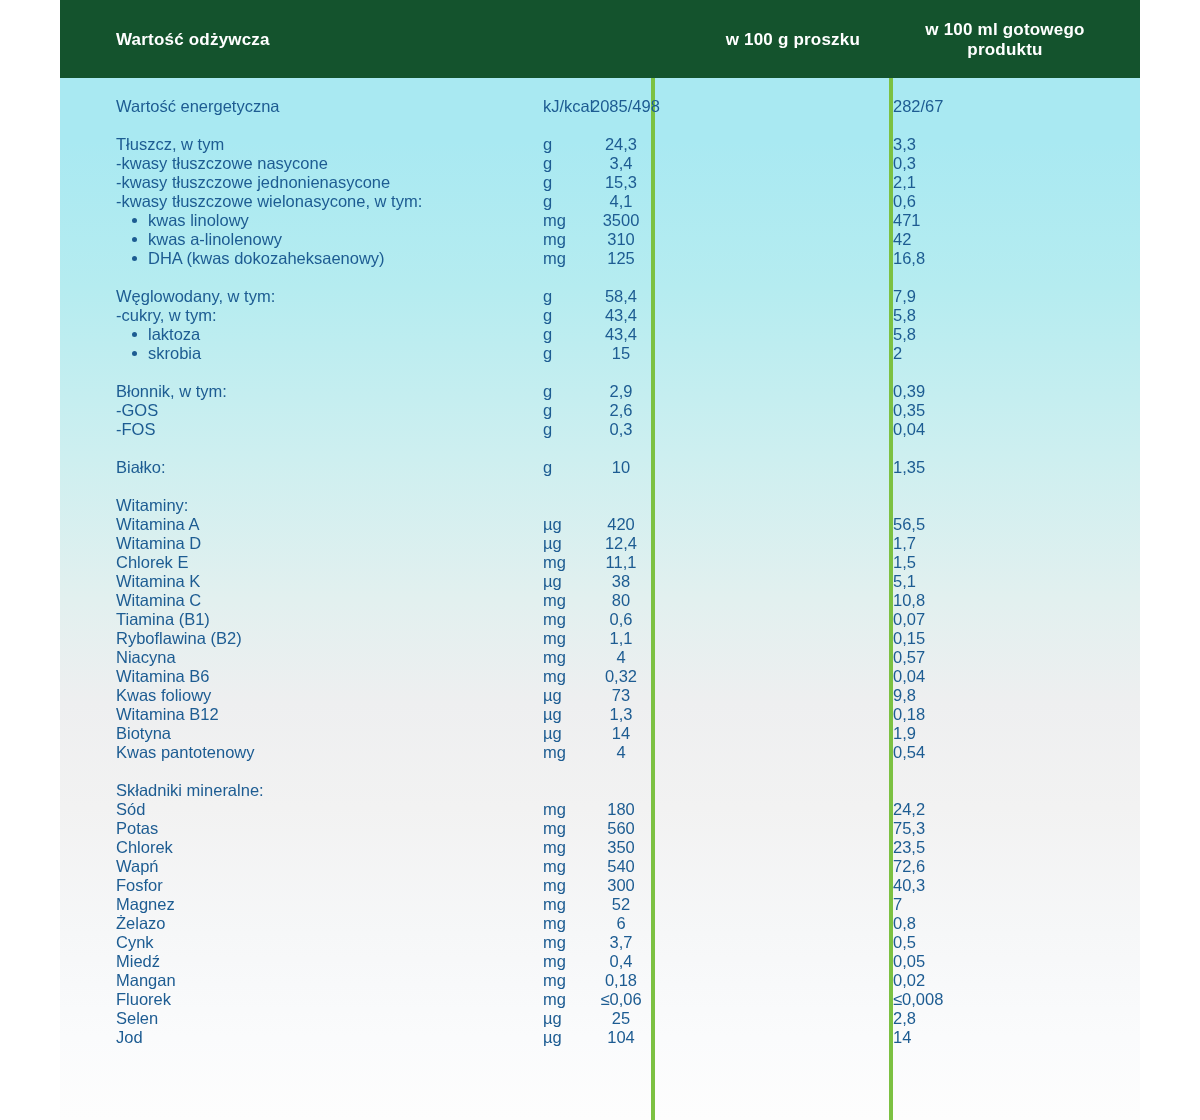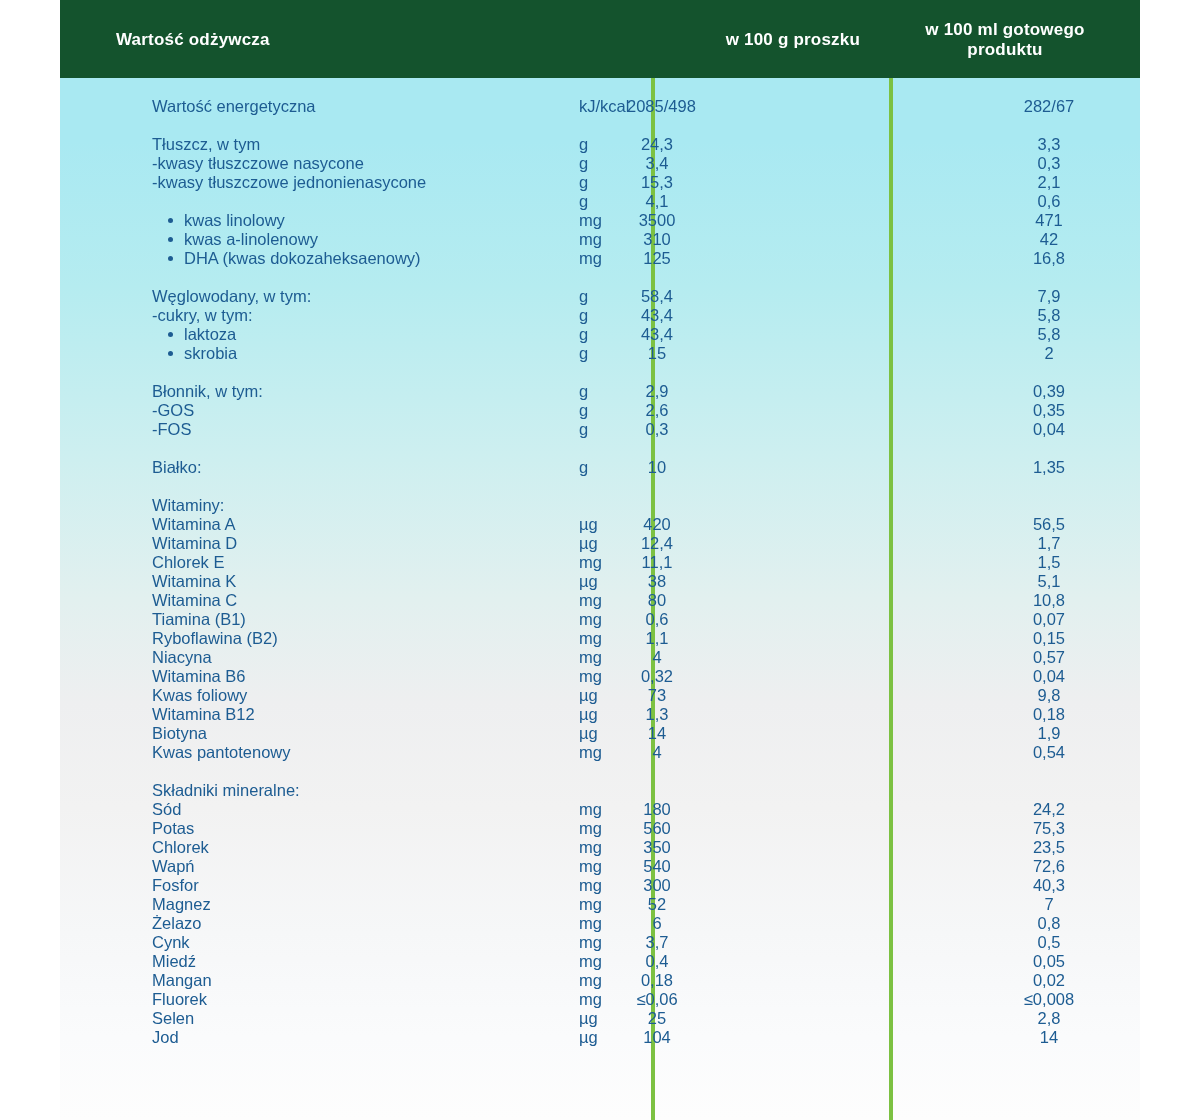--- a/index.html
+++ b/index.html
@@ -94,7 +94,6 @@
     left: 0;
     top: 0;
     width: 1036px;
-    padding-left: 36px;
   }
   .row {
     position: relative;

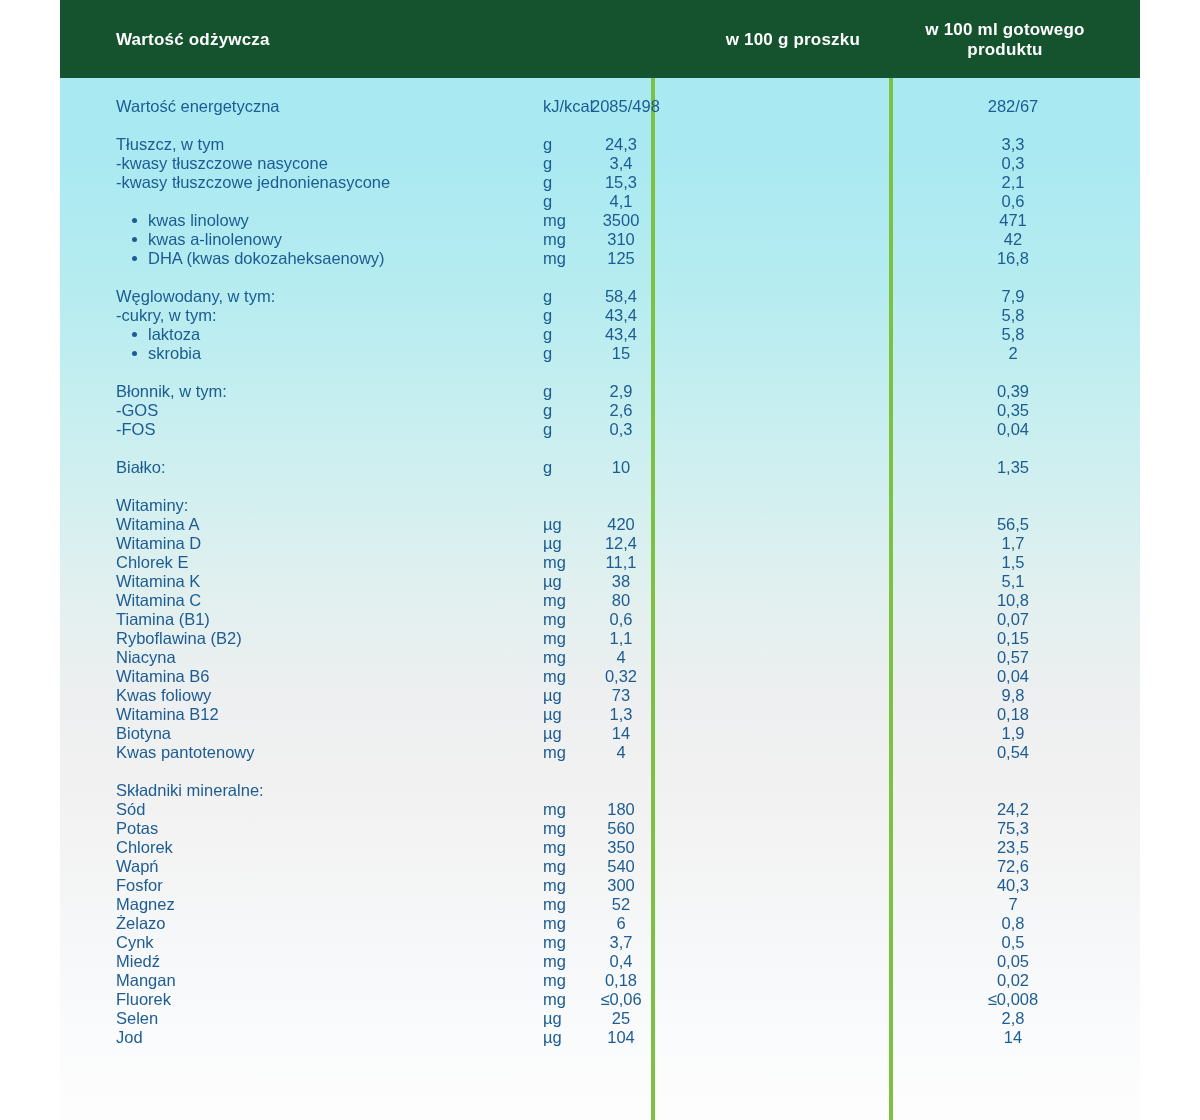--- a/index.html
+++ b/index.html
@@ -131,7 +131,7 @@
     left: 833px;
     top: 0;
     width: 240px;
-    text-align: center;
+    text-align: left;
   }
   .bullet-dot {
     display: inline-block;

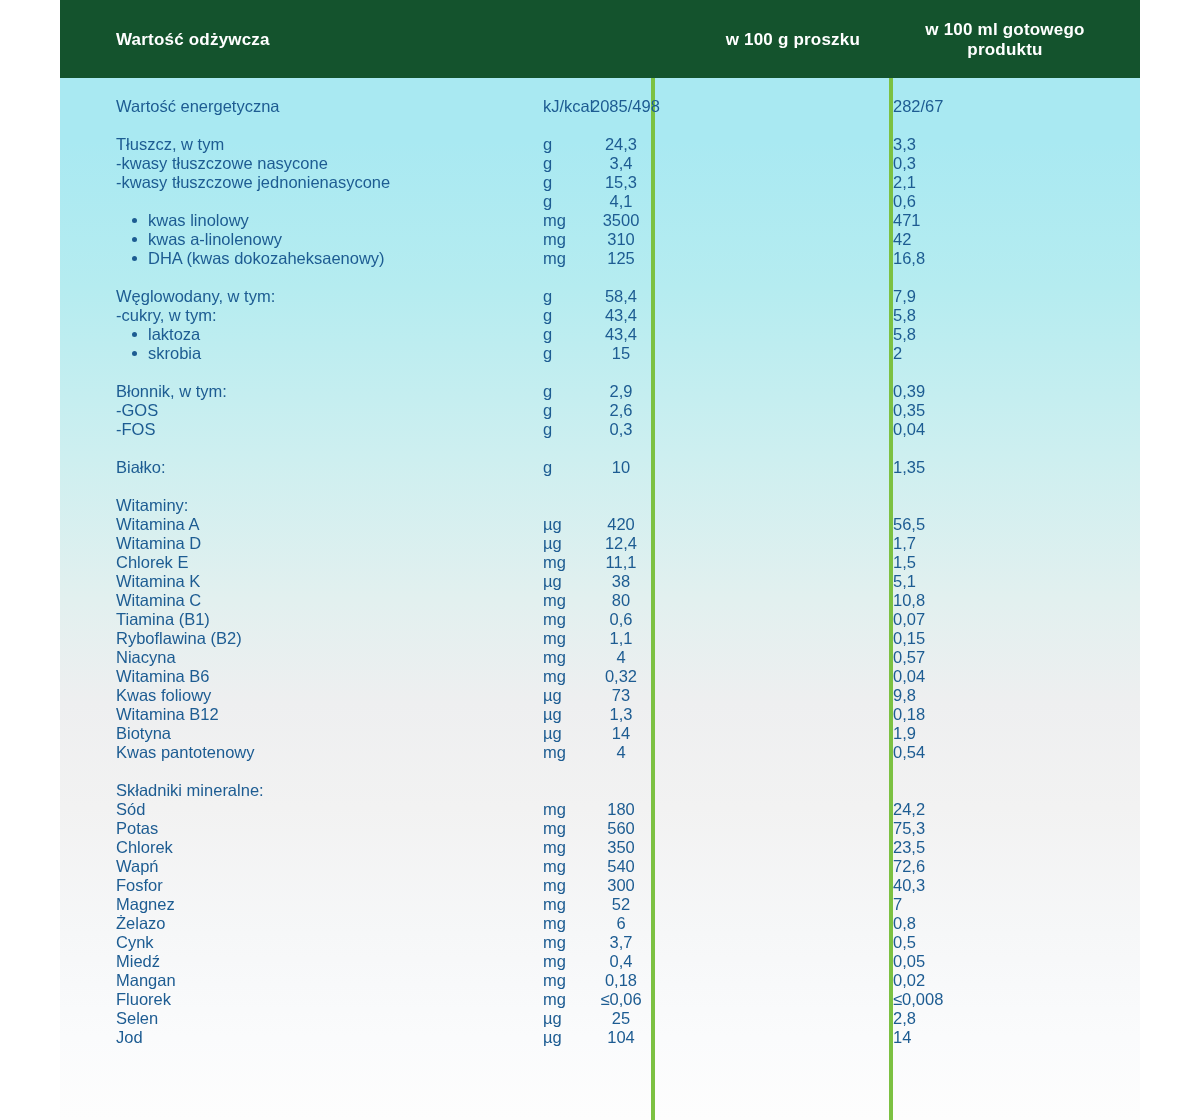--- a/index.html
+++ b/index.html
@@ -186,6 +186,7 @@
           <div class="r-v2">2,1</div>
         </div>
         <div class="row">
+          <div class="r-name"><span>-kwasy tłuszczowe wielonasycone, w tym:</span></div>
           <div class="r-unit">g</div>
           <div class="r-v1">4,1</div>
           <div class="r-v2">0,6</div>

